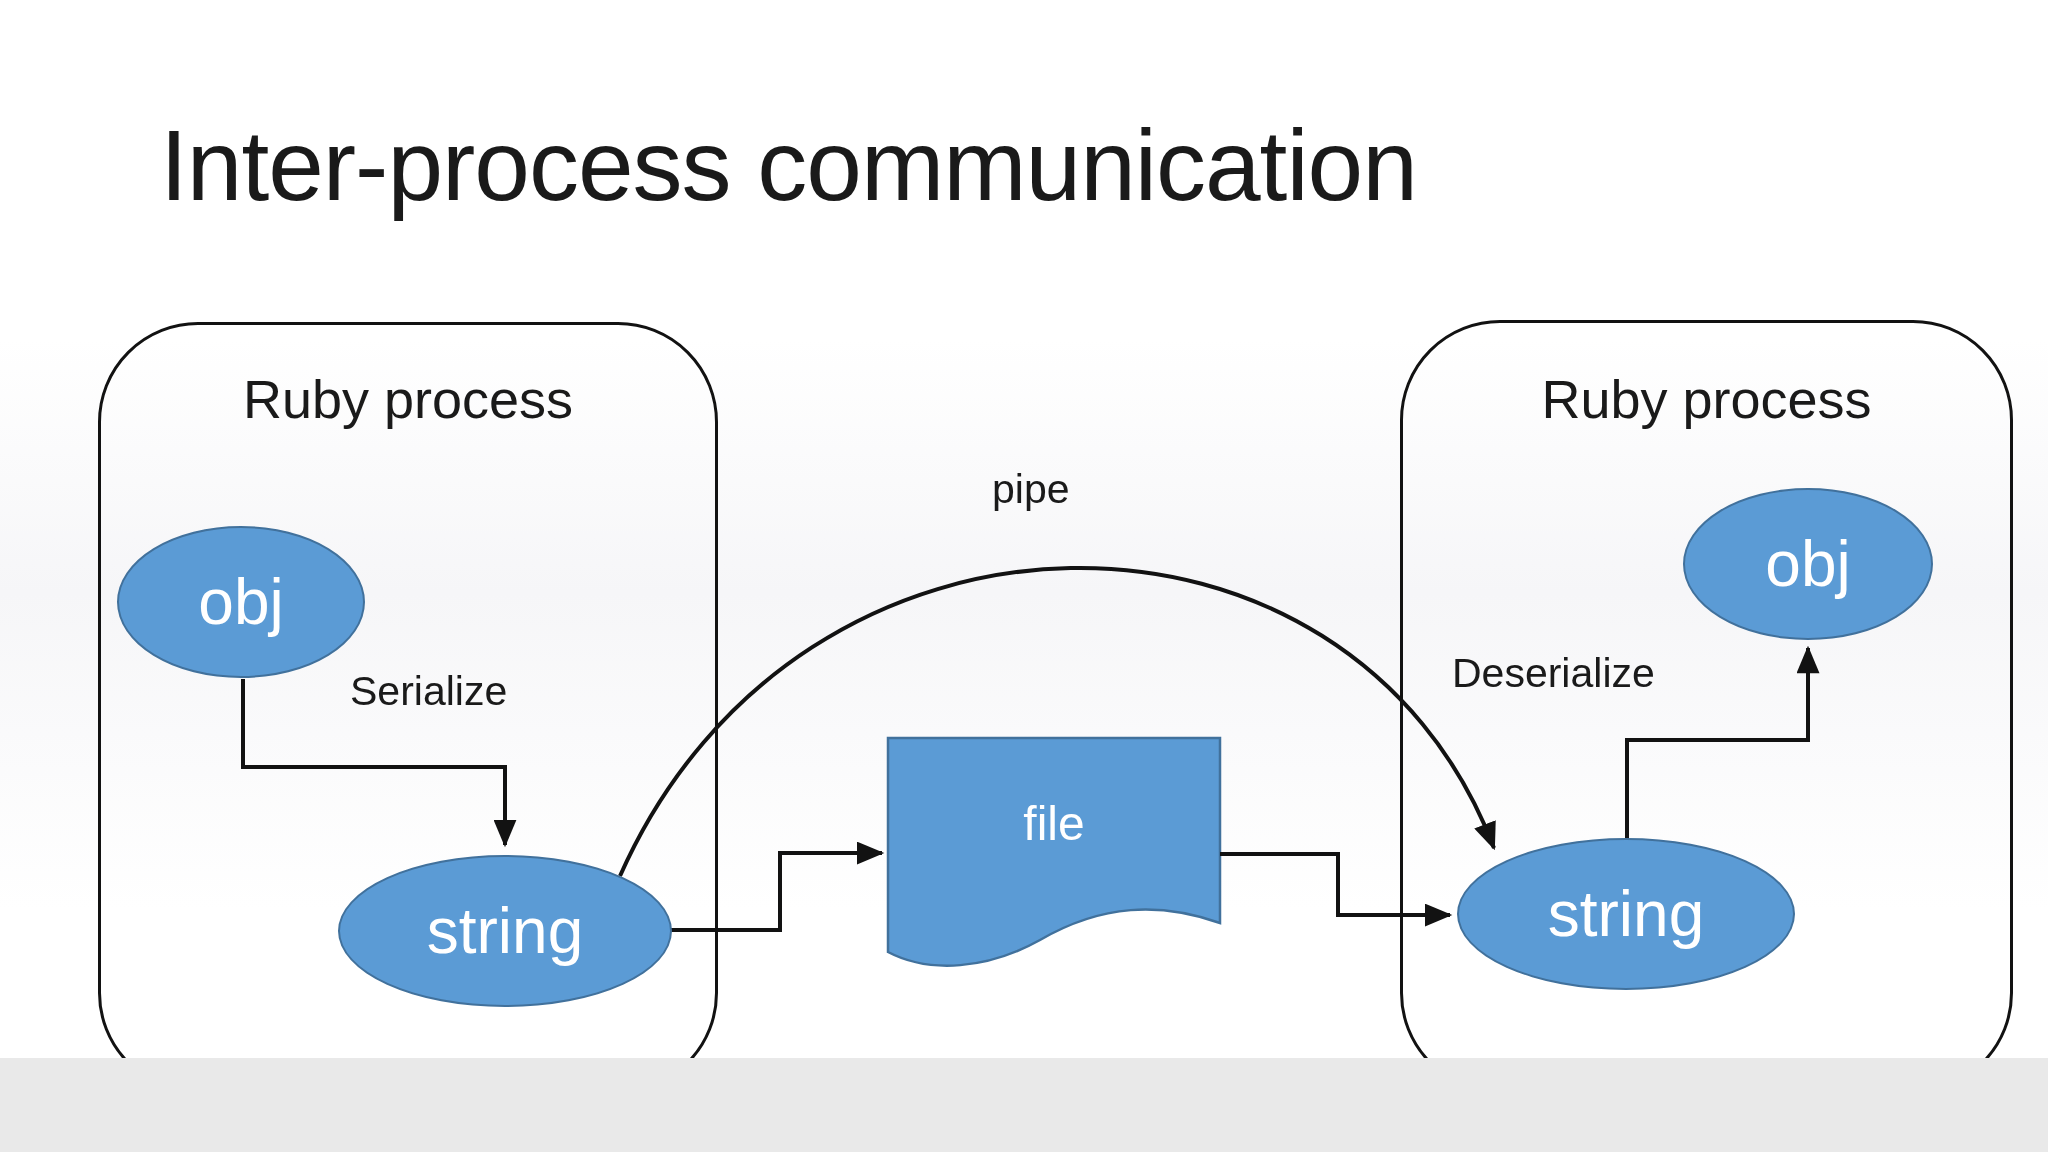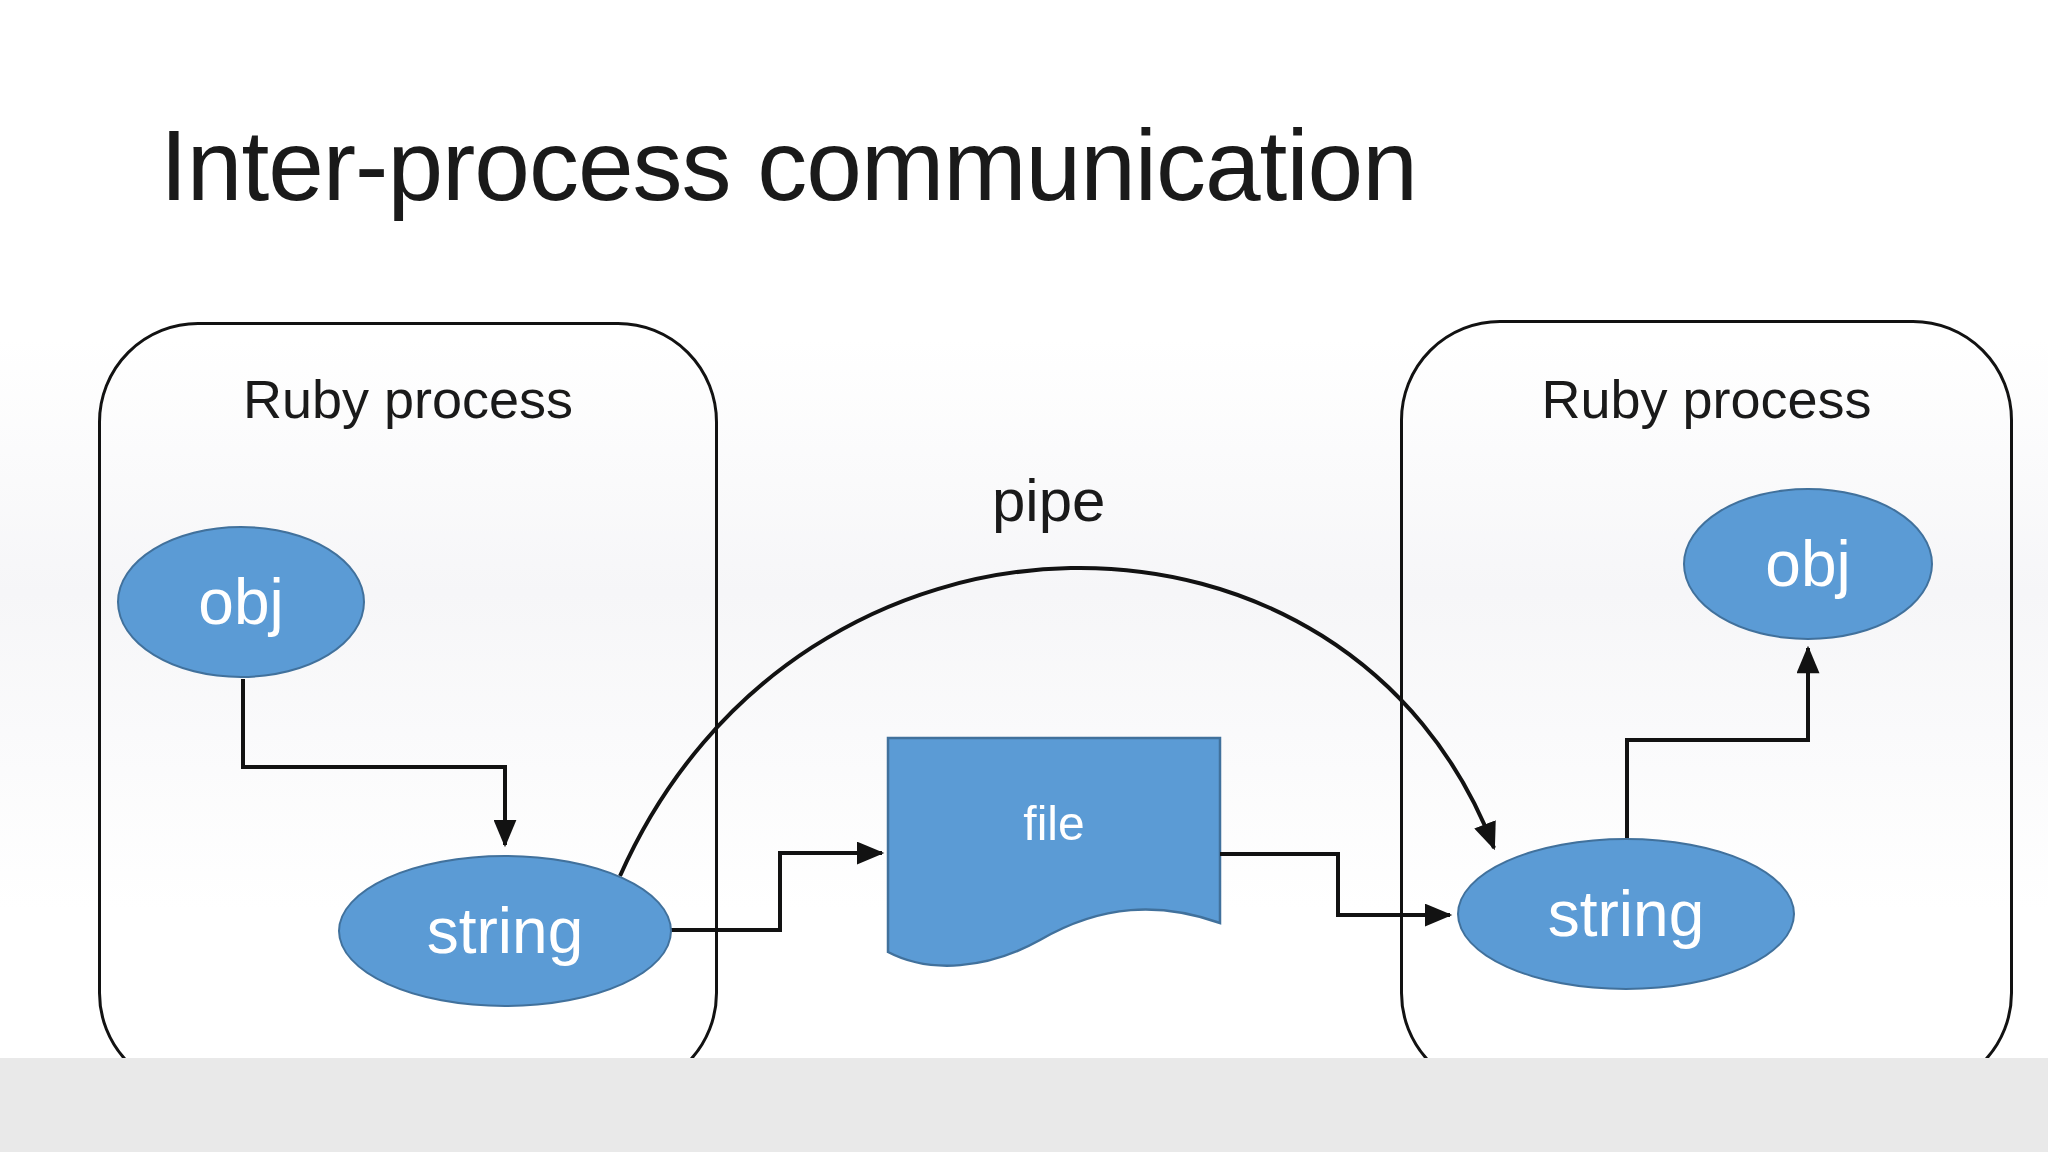--- a/index.html
+++ b/index.html
@@ -51,7 +51,7 @@
   .node.obj-right{left:1683px;top:488px;width:250px;height:152px;}
   .node.string-right{left:1457px;top:838px;width:338px;height:152px;}
   .action-label{
-    position:absolute;font-size:60px;color:var(--text-color);
+    position:absolute;font-size:41px;color:var(--text-color);
     z-index:4;white-space:nowrap;
   }
   .action-label.serialize{left:350px;top:668px;}

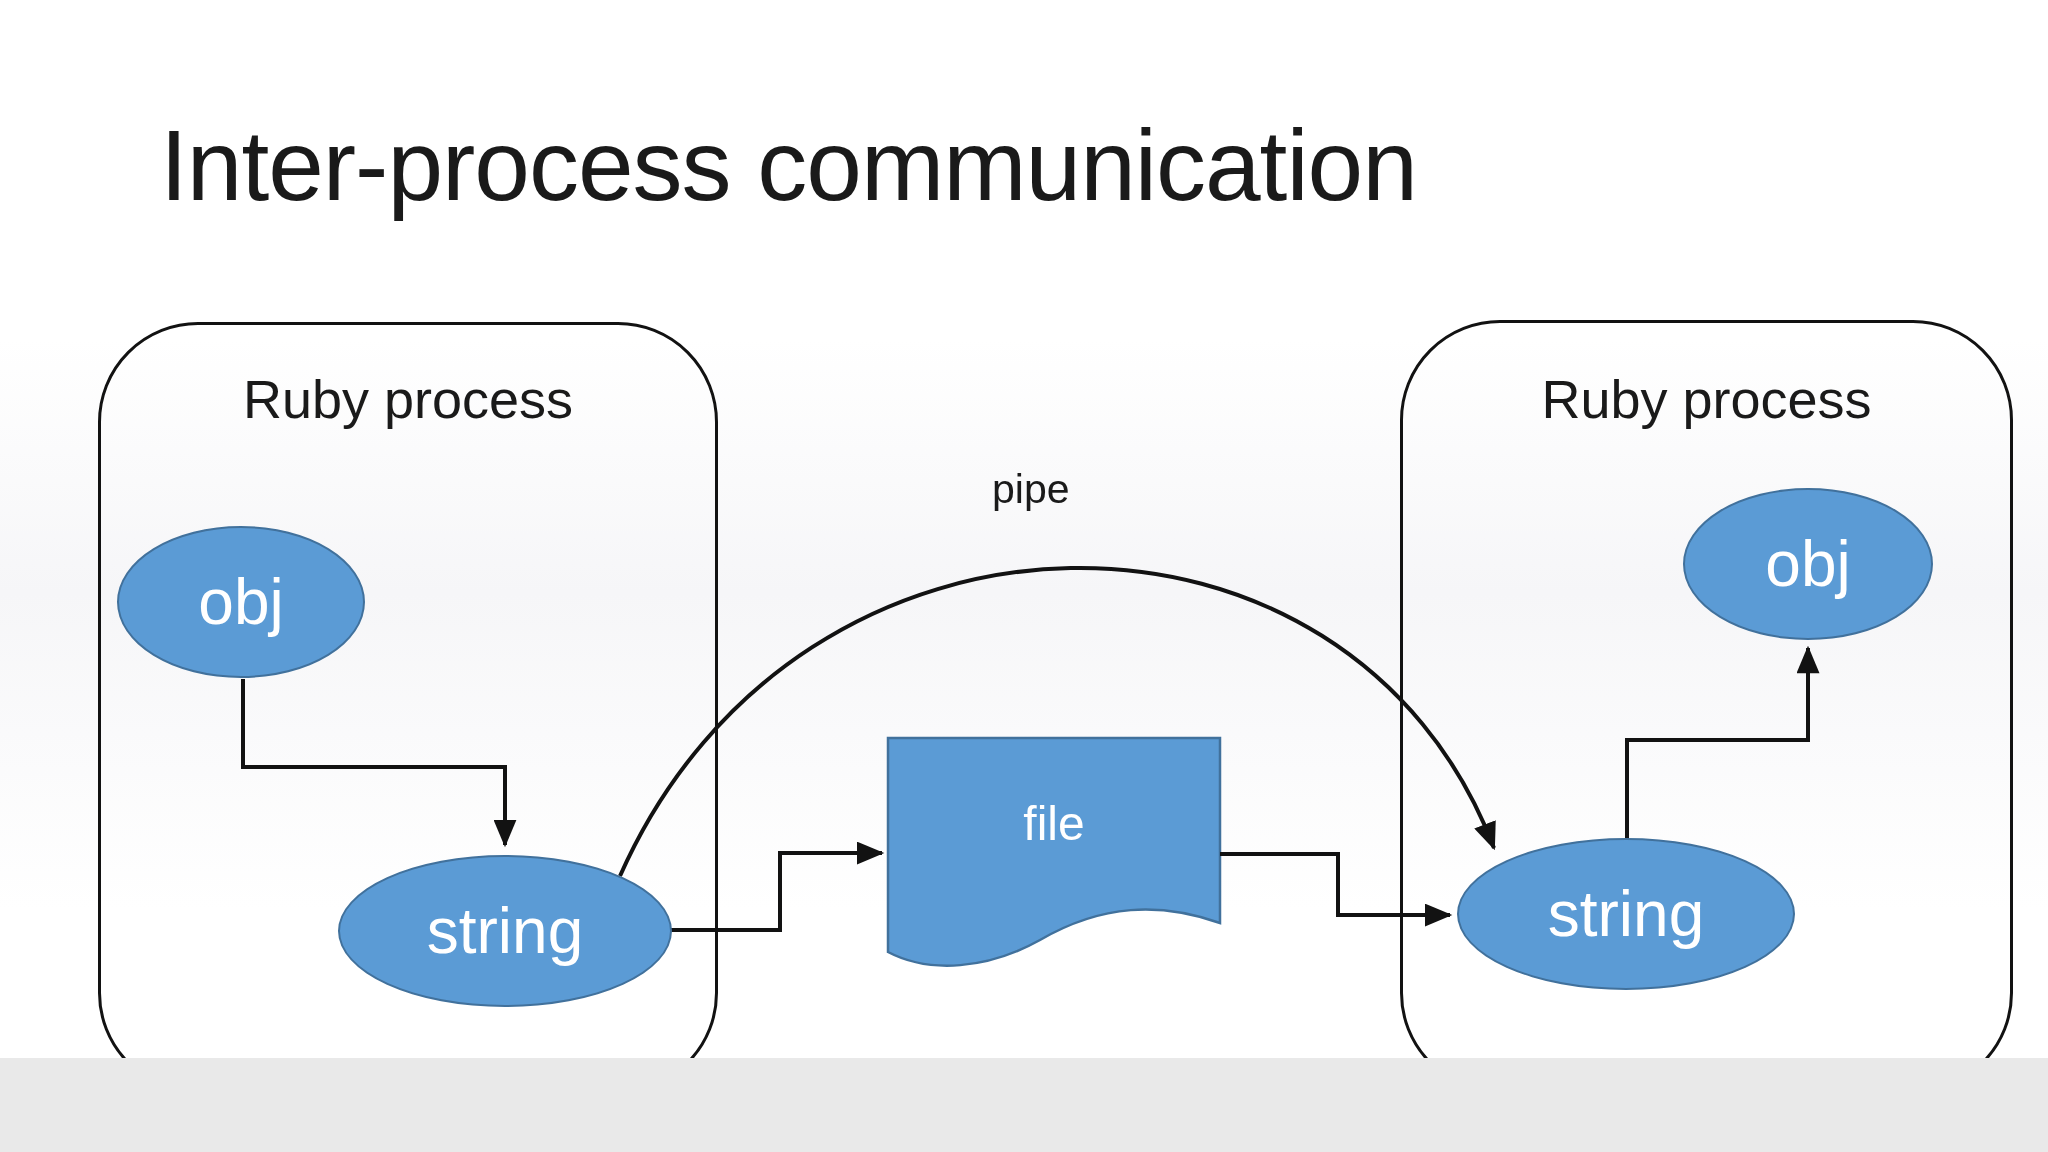--- a/index.html
+++ b/index.html
@@ -109,6 +109,7 @@
     <span>string</span>
   </div>
 
+  <div class="action-label serialize">Serialize</div>
   <div class="action-label pipe">pipe</div>
   <div class="file-label">file</div>
 

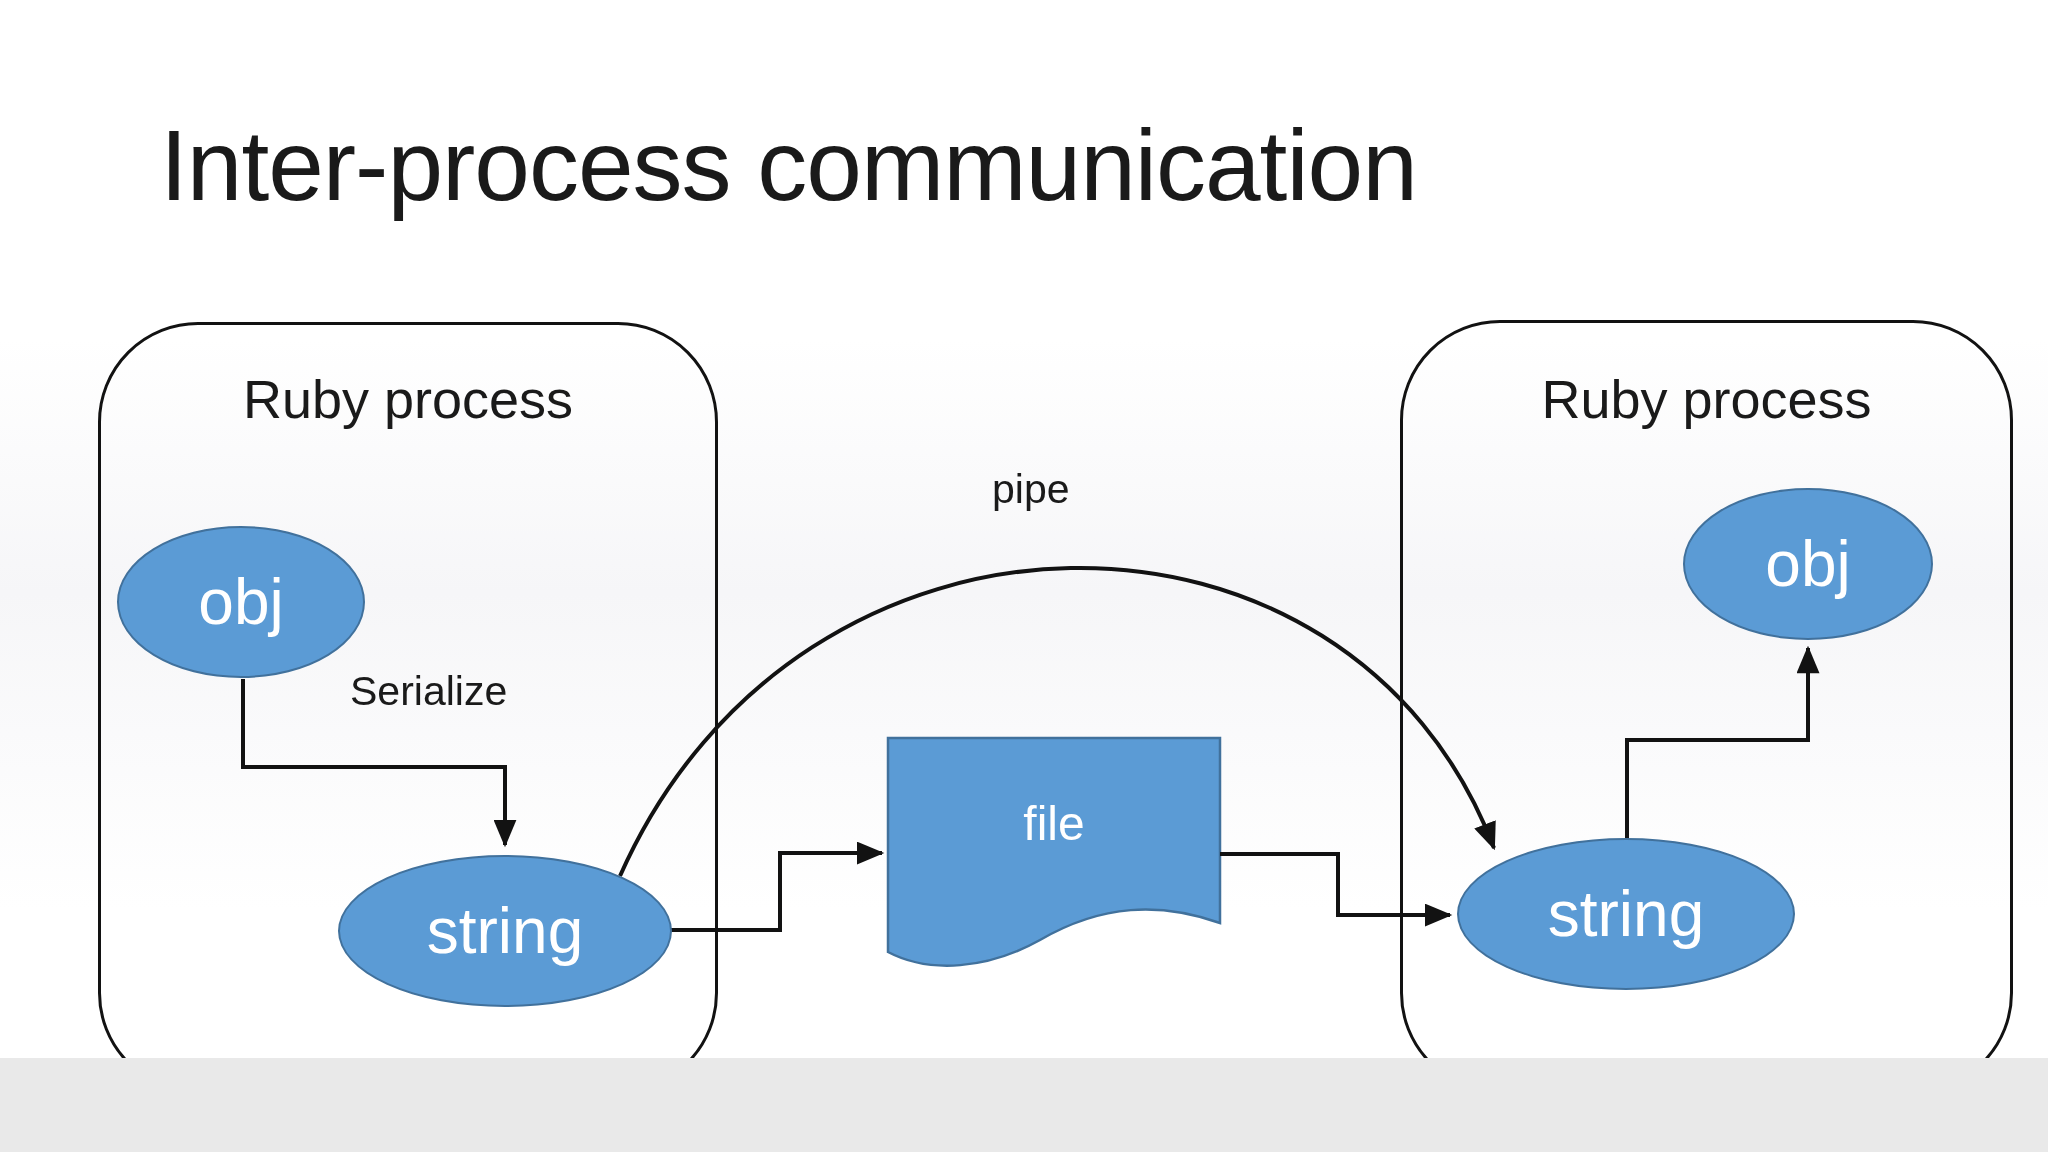--- a/index.html
+++ b/index.html
@@ -110,6 +110,7 @@
   </div>
 
   <div class="action-label serialize">Serialize</div>
+  <div class="action-label deserialize">Deserialize</div>
   <div class="action-label pipe">pipe</div>
   <div class="file-label">file</div>
 

